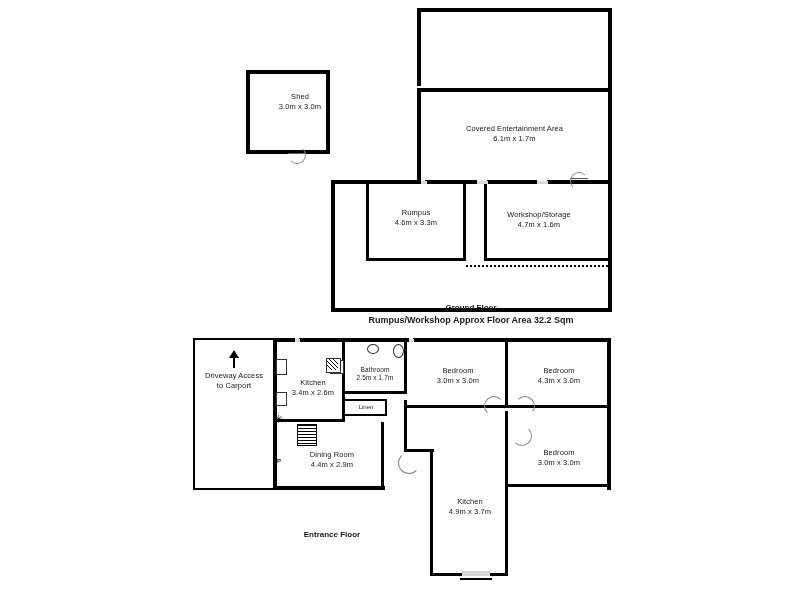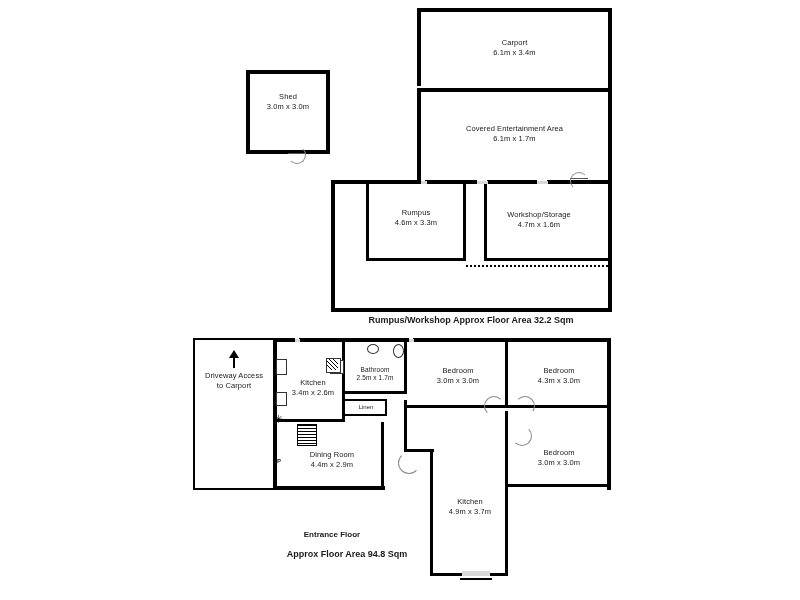--- a/index.html
+++ b/index.html
@@ -146,10 +146,6 @@
   <div class="wall" style="left:417px; top:8px; width:195px; height:4px;"></div>
   <div class="wall" style="left:417px; top:8px; width:4px; height:78px;"></div>
   <div class="wall" style="left:608px; top:8px; width:4px; height:100px;"></div>
-  <div class="label" style="left:447px; top:38px; width:135px;">
-    <span class="nm">Carport</span>
-    <span class="dim">6.1m x 3.4m</span>
-  </div>
 
   <div class="room-fill" style="left:246px; top:70px; width:84px; height:84px;"></div>
   <div class="wall" style="left:246px; top:70px; width:84px; height:4px;"></div>

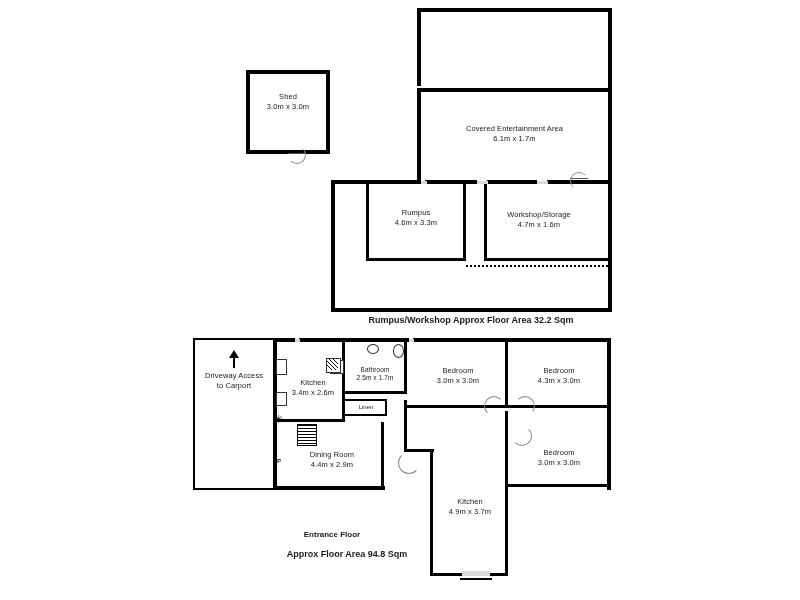--- a/index.html
+++ b/index.html
@@ -154,7 +154,7 @@
   <div class="wall" style="left:246px; top:150px; width:84px; height:4px;"></div>
   <div class="thin-line" style="left:288px; top:153px; width:18px; height:1px;"></div>
   <div class="door-arc" style="left:288px; top:146px; width:16px; height:16px; border-color:#888; border-top-color:transparent; border-left-color:transparent;"></div>
-  <div class="label" style="left:248px; top:92px; width:80px;">
+  <div class="label" style="left:260px; top:92px; width:80px;">
     <span class="nm">Shed</span>
     <span class="dim">3.0m x 3.0m</span>
   </div>

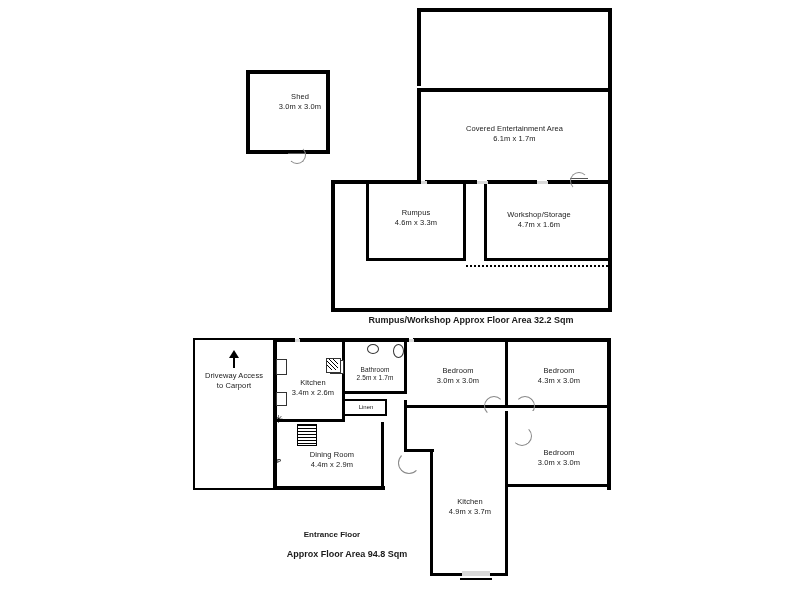--- a/index.html
+++ b/index.html
@@ -201,6 +201,7 @@
 
   <div class="dotted-wall" style="left:466px; top:265px; width:142px;"></div>
 
+  <div class="caption semi" style="left:381px; top:302px; width:180px;"><span>Ground Floor</span></div>
   <div class="caption big" style="left:311px; top:315px; width:320px;"><span>Rumpus/Workshop Approx Floor Area 32.2 Sqm</span></div>
 
   <div class="room-fill" style="left:193px; top:338px; width:80px; height:152px;"></div>

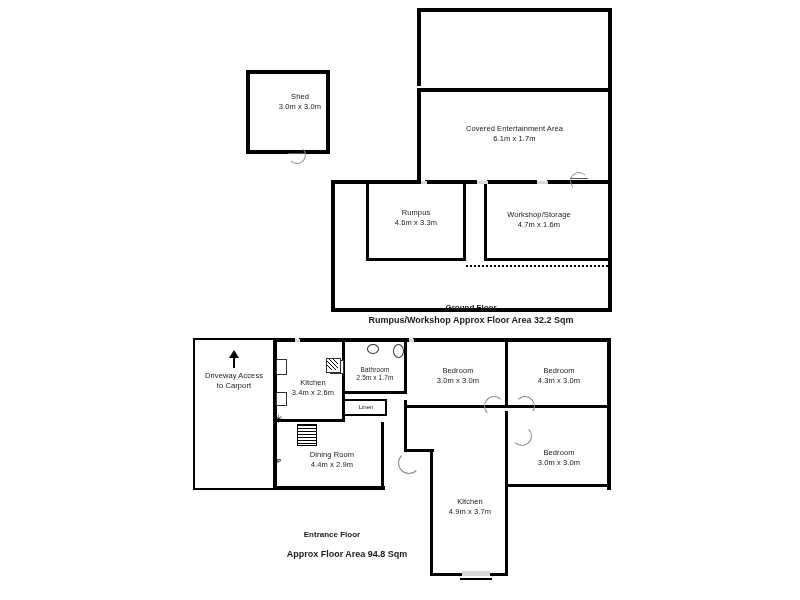--- a/index.html
+++ b/index.html
@@ -307,7 +307,6 @@
   </div>
 
   <div class="caption semi" style="left:272px; top:529px; width:120px;"><span>Entrance Floor</span></div>
-  <div class="caption big" style="left:222px; top:549px; width:250px;"><span>Approx Floor Area 94.8 Sqm</span></div>
 
 </div>
 

